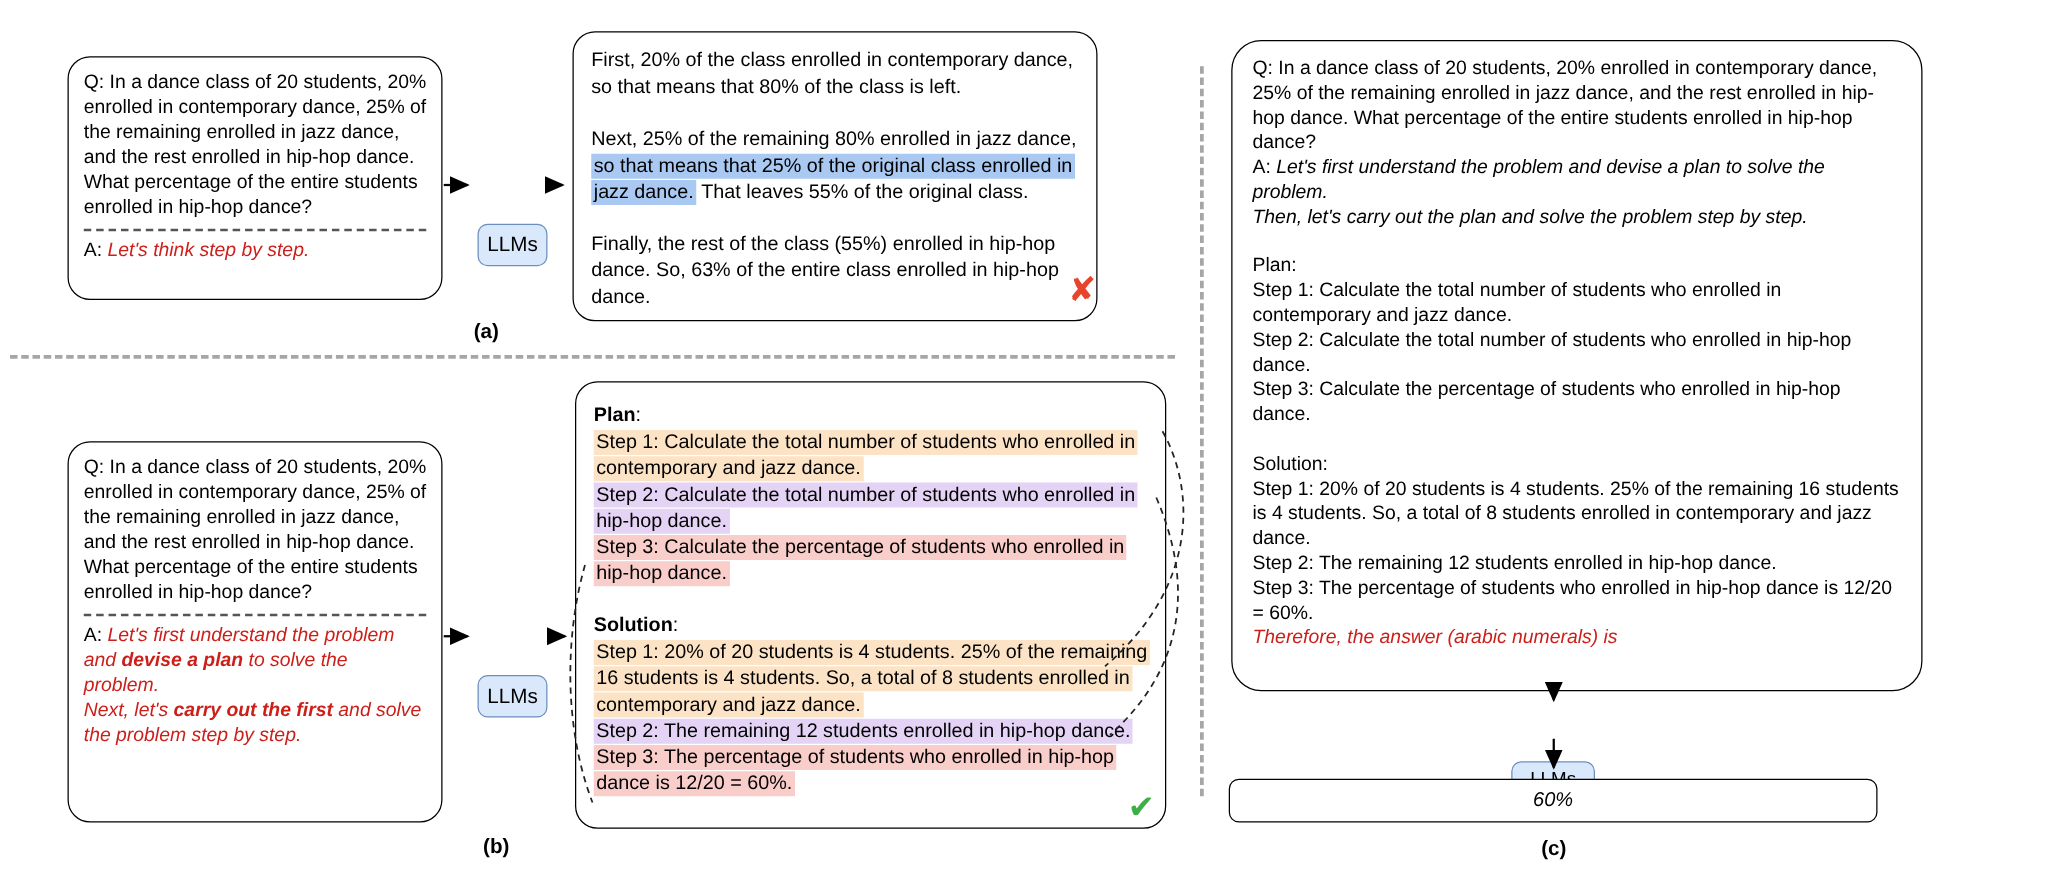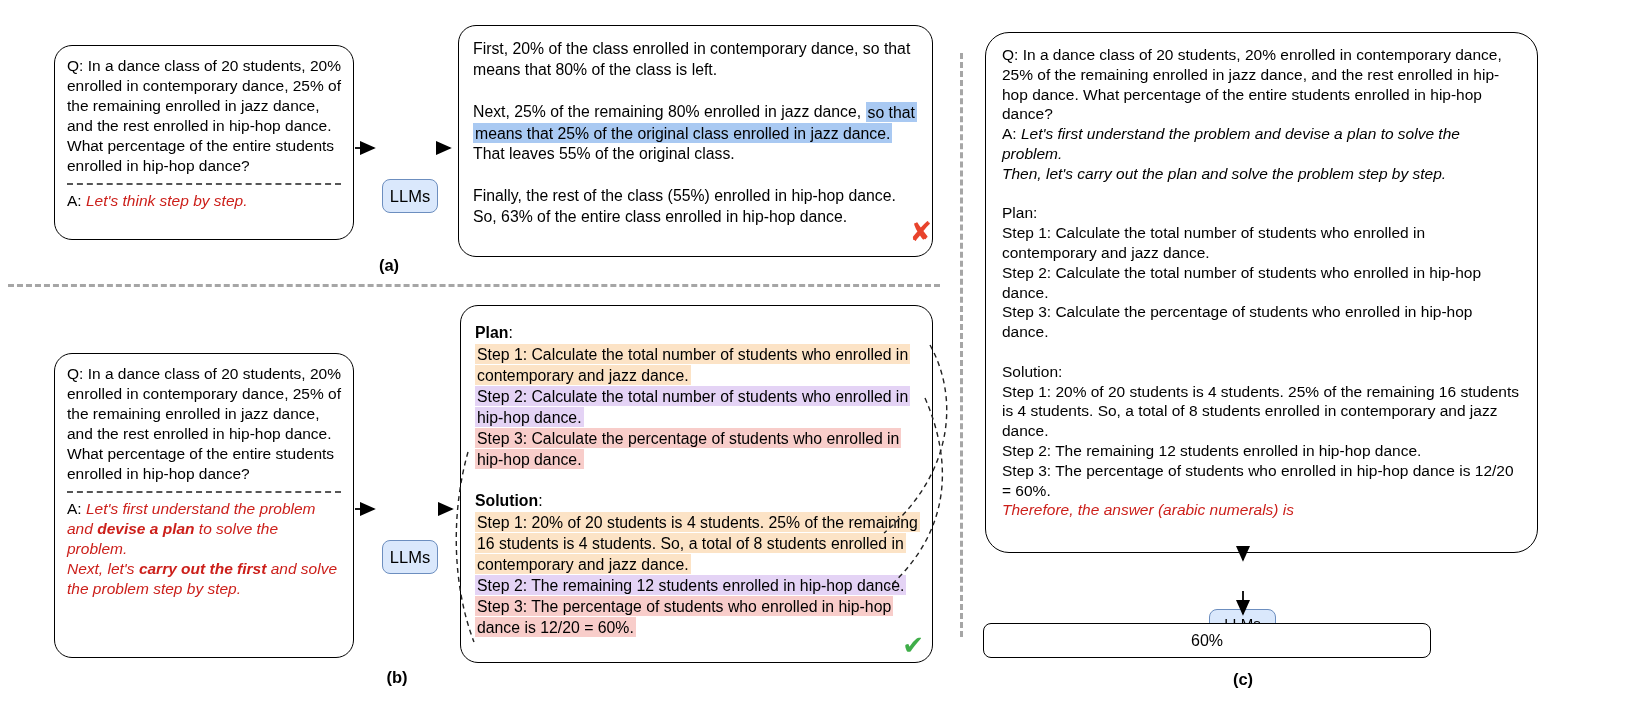--- a/index.html
+++ b/index.html
@@ -64,7 +64,7 @@
     <span>LLMs</span>
   </div>
 
-  <div class="bubble outbox" style="left:458px;top:25px;width:475px;height:232px;">
+  <div class="bubble outbox" style="left:458px;top:25px;width:420px;height:232px;">
     <div>
         <div class="rline"><span>First, 20% of the class enrolled in contemporary dance, so that means that 80% of the class is left.</span></div>
         <div class="rline">&nbsp;</div>

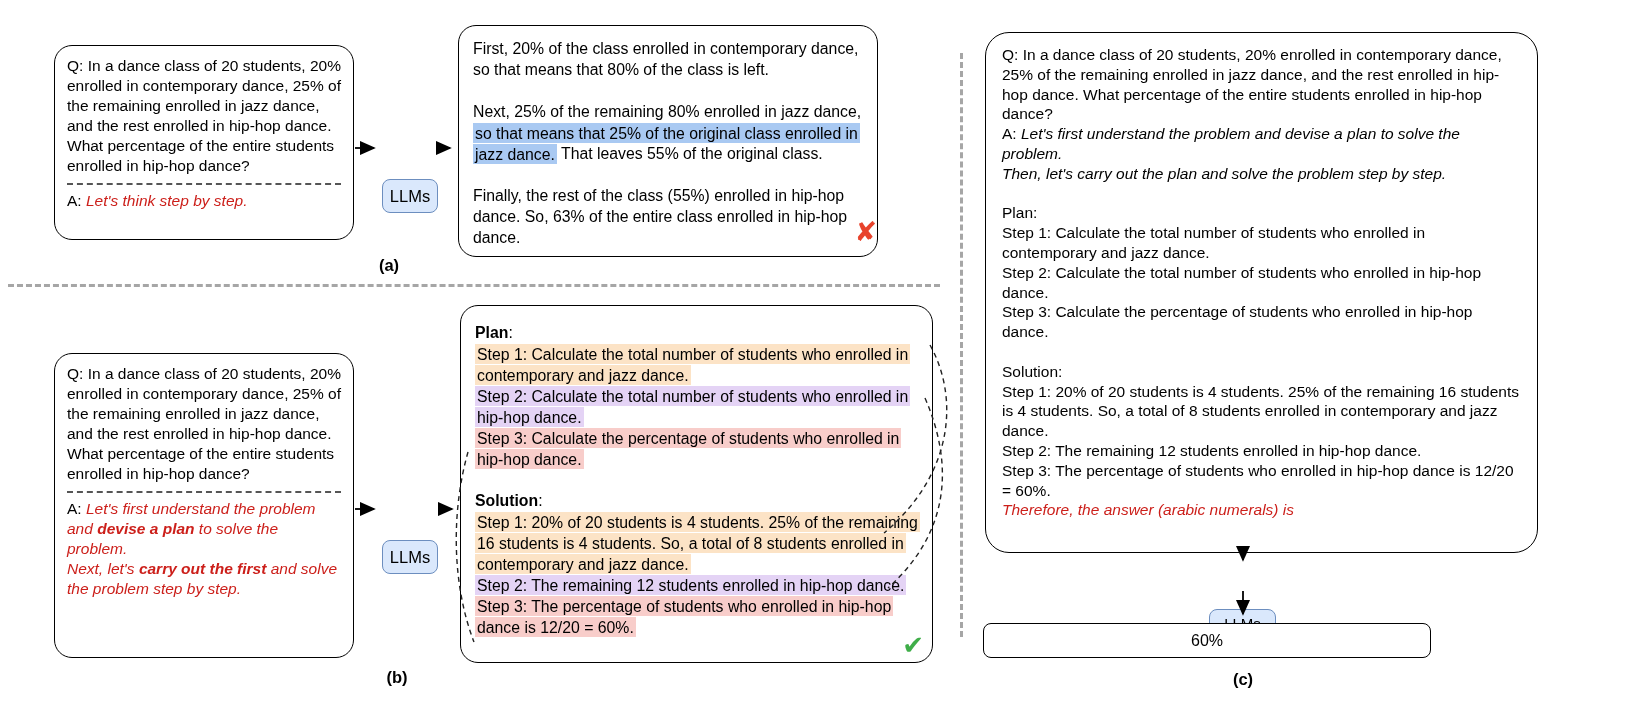--- a/index.html
+++ b/index.html
@@ -135,7 +135,7 @@
     <span>LLMs</span>
   </div>
 
-  <div class="bubble ansbox" style="left:983px;top:623px;width:448px;height:35px;">
+  <div class="bubble ansbox" style="left:983px;top:623px;width:519px;height:35px;font-style:italic;">
     <span>60%</span>
   </div>
 

